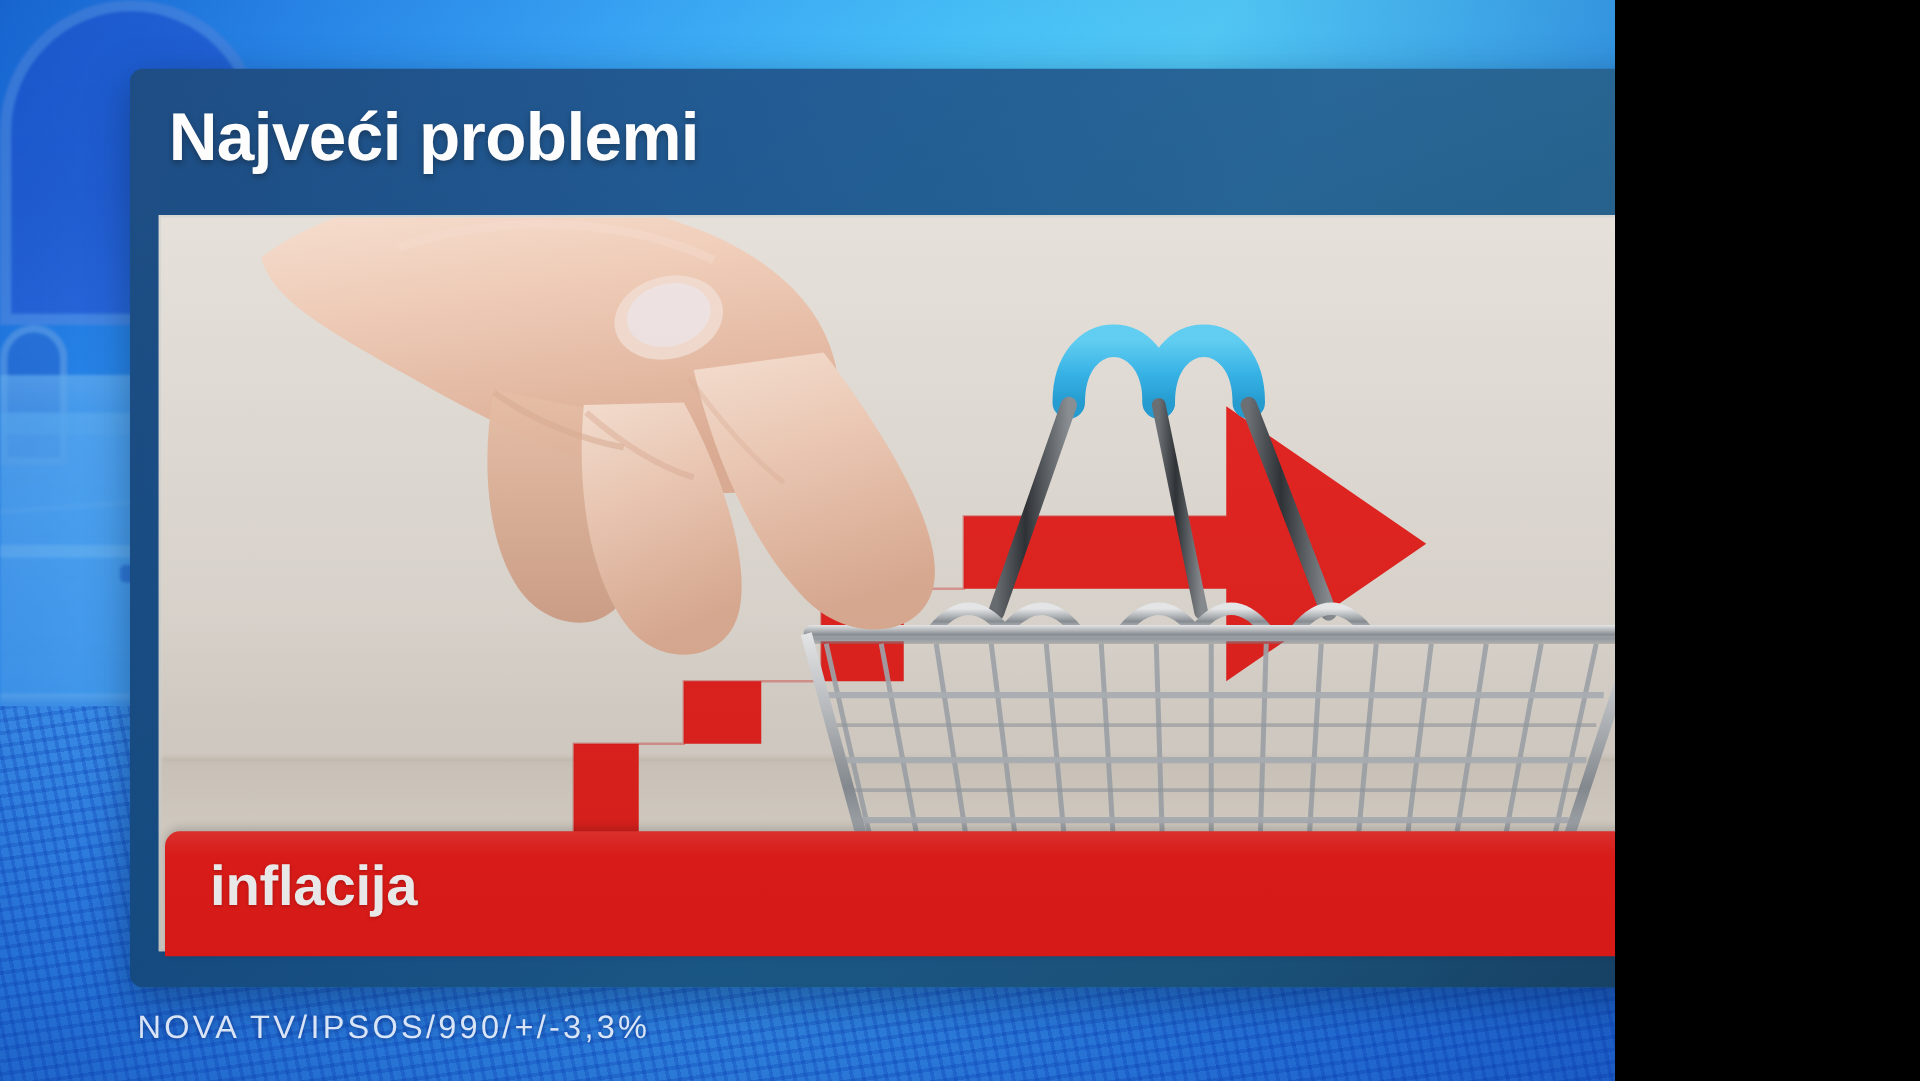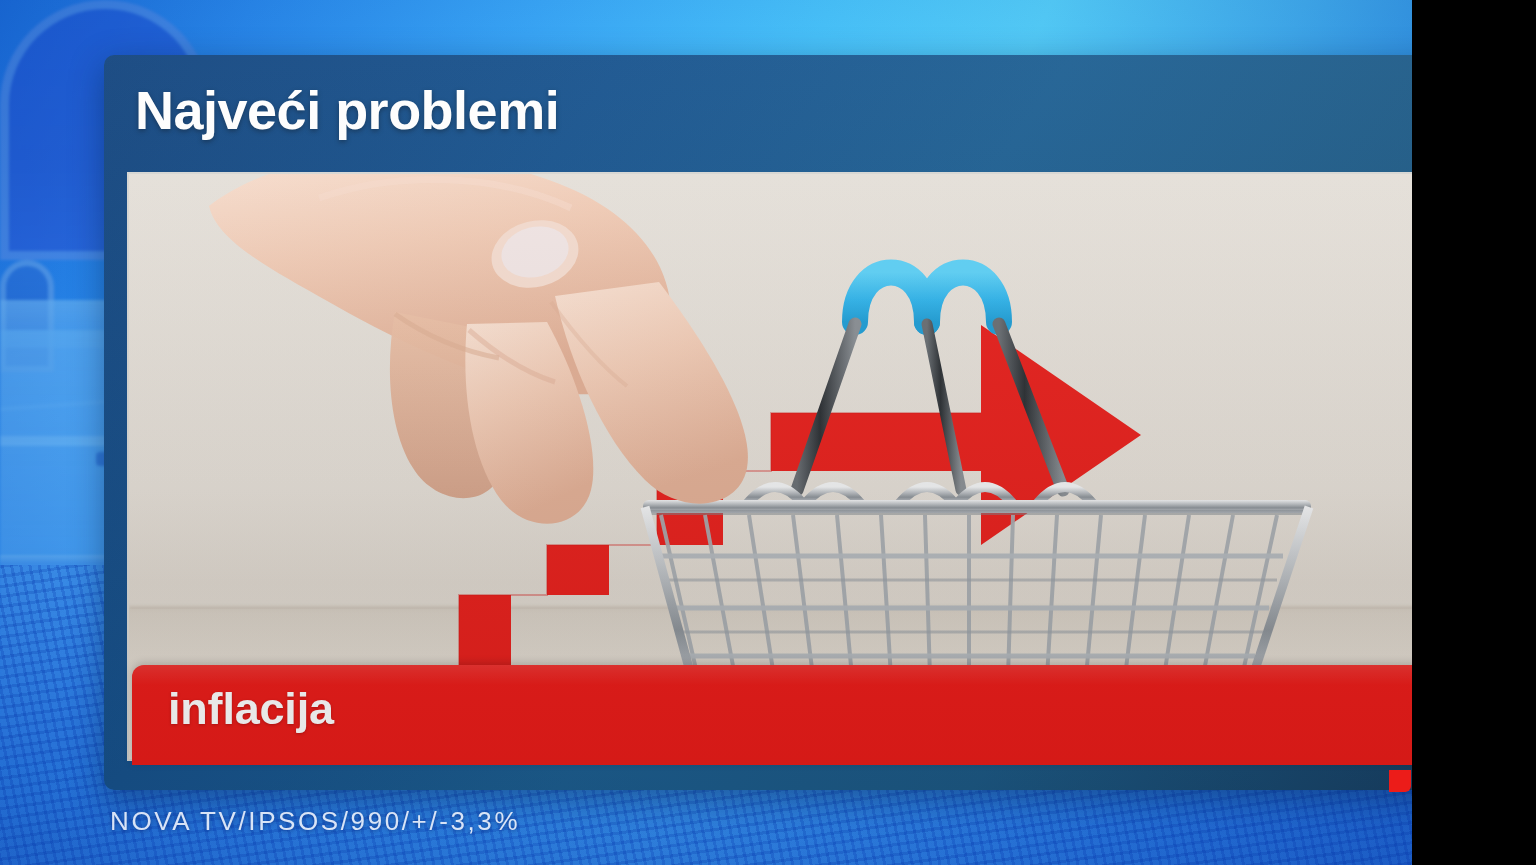--- a/index.html
+++ b/index.html
@@ -9,7 +9,7 @@
   }
   #stage {
     position: relative;
-    width: 1412px;
+    width: 1292px;
     height: 865px;
     overflow: hidden;
     font-family: "Liberation Sans", sans-serif;

